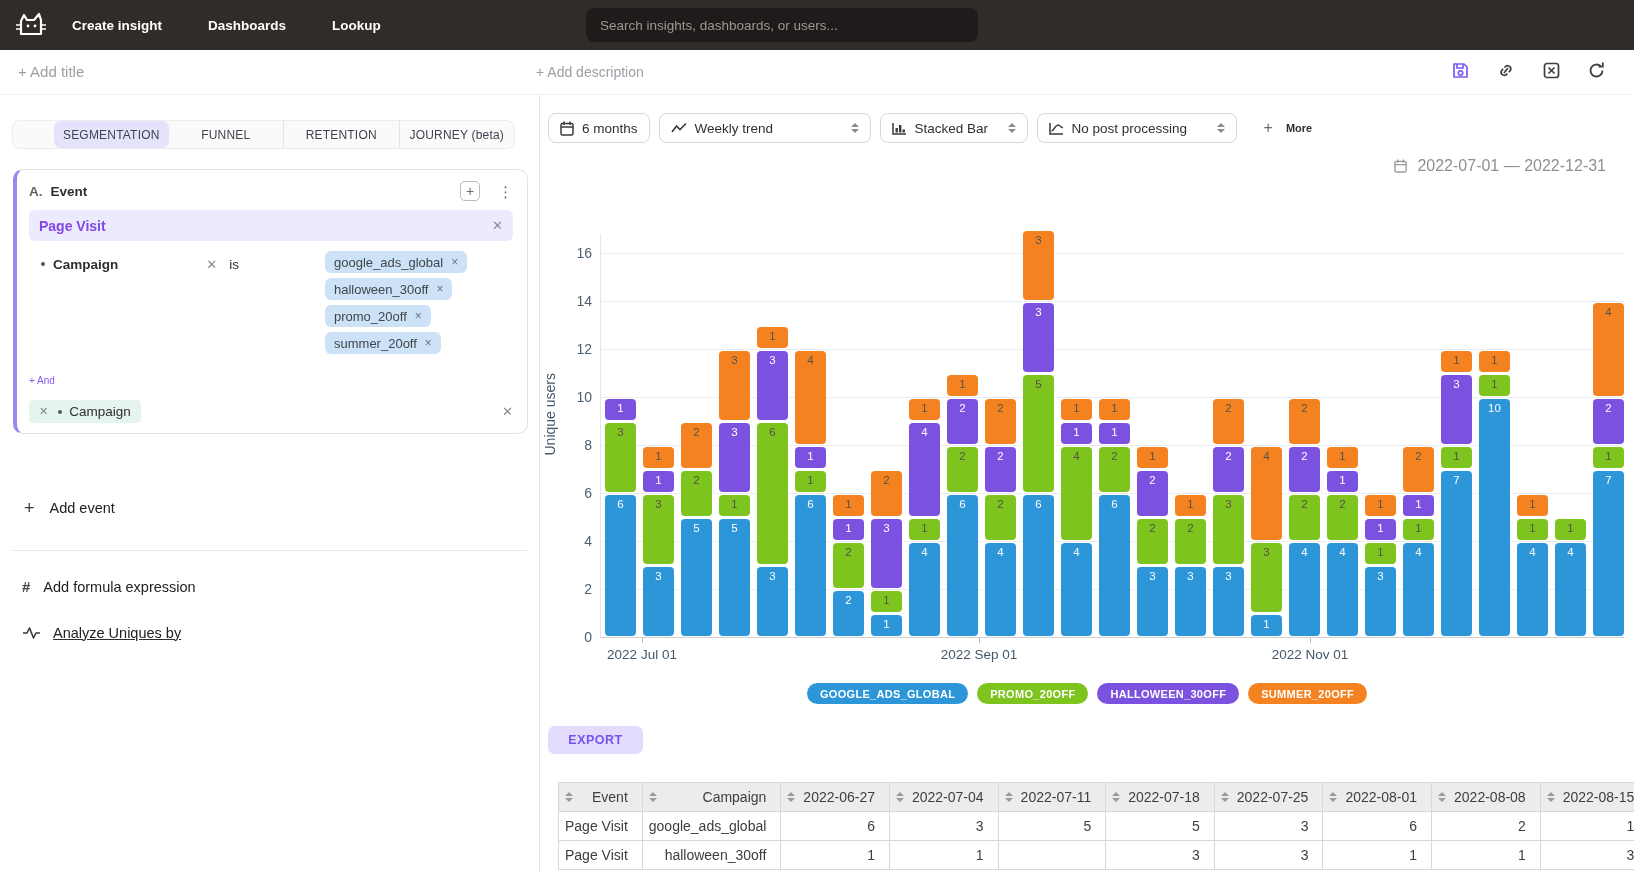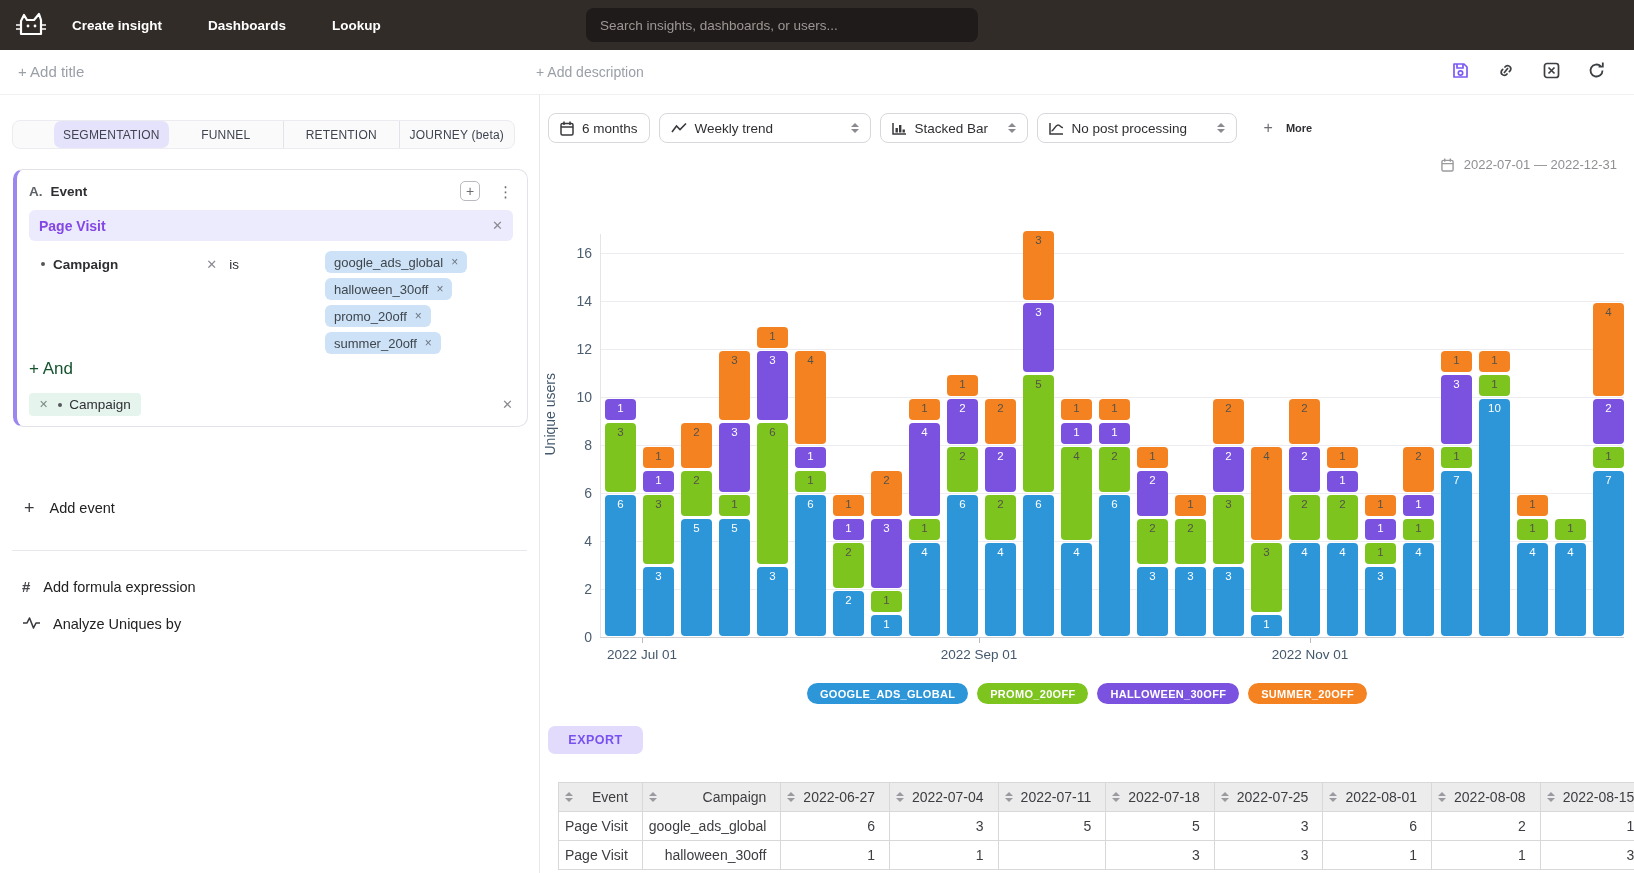--- a/index.html
+++ b/index.html
@@ -109,8 +109,8 @@
   .more-plus { color:#6d6d74; font-size:16px; }
   .more-label { font-size:11px; font-weight:700; color:#2f2f33; }
 
-  .date-range { position:absolute; top:62px; right:17px; display:flex; align-items:center; gap:10px;
-    color:#8f8f94; font-size:13px; }
+  .date-range { position:absolute; top:62px; right:28px; display:flex; align-items:center; gap:10px;
+    color:#8f8f94; font-size:16px; }
 
   
   .chart { position:absolute; left:0; top:95px; width:1094px; height:485px; }

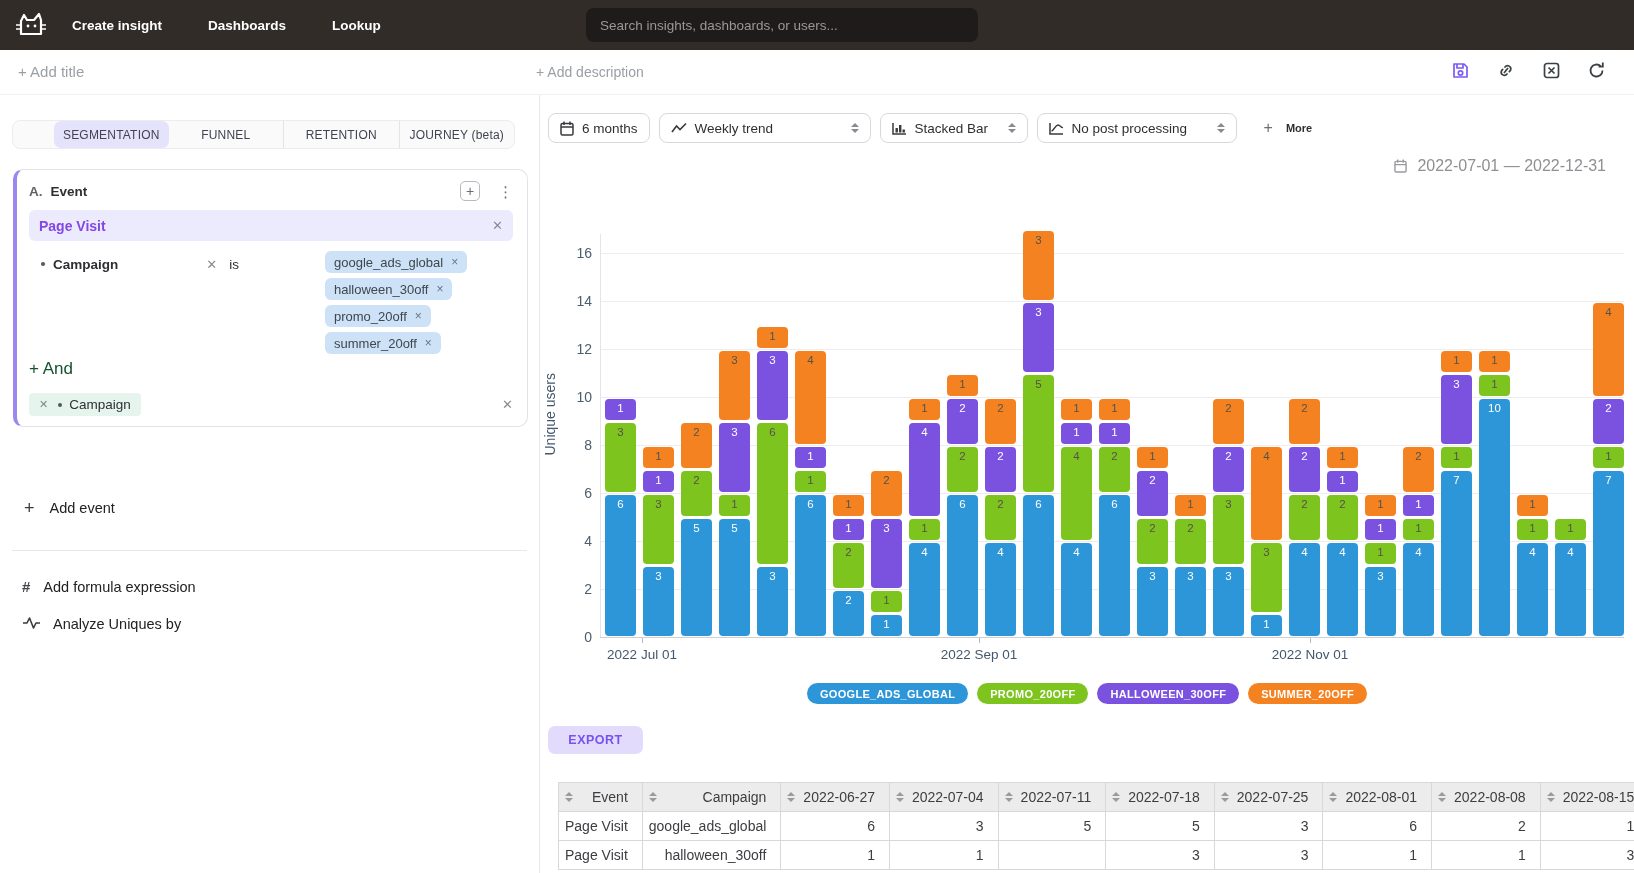--- a/index.html
+++ b/index.html
@@ -70,7 +70,7 @@
   .chip { height:22px; background:#cde2f7; border-radius:6px; display:flex; align-items:center;
     padding:0 9px; font-size:13px; color:#3f464d; cursor:default; white-space:nowrap; }
   .chip .chip-x { margin-left:8px; color:#6b7480; font-size:12px; cursor:pointer; }
-  .and-link { font-size:17px; color:#14532d; cursor:pointer; width:max-content; }
+  .and-link { margin-top:16px; font-size:10px; color:#8b5cf6; cursor:pointer; width:max-content; }
   .breakdown-row { margin-top:14px; display:flex; align-items:center; }
   .breakdown-chip { height:23px; background:#e6f4ee; border-radius:4px; display:flex; align-items:center;
     padding:0 10px; cursor:default; }

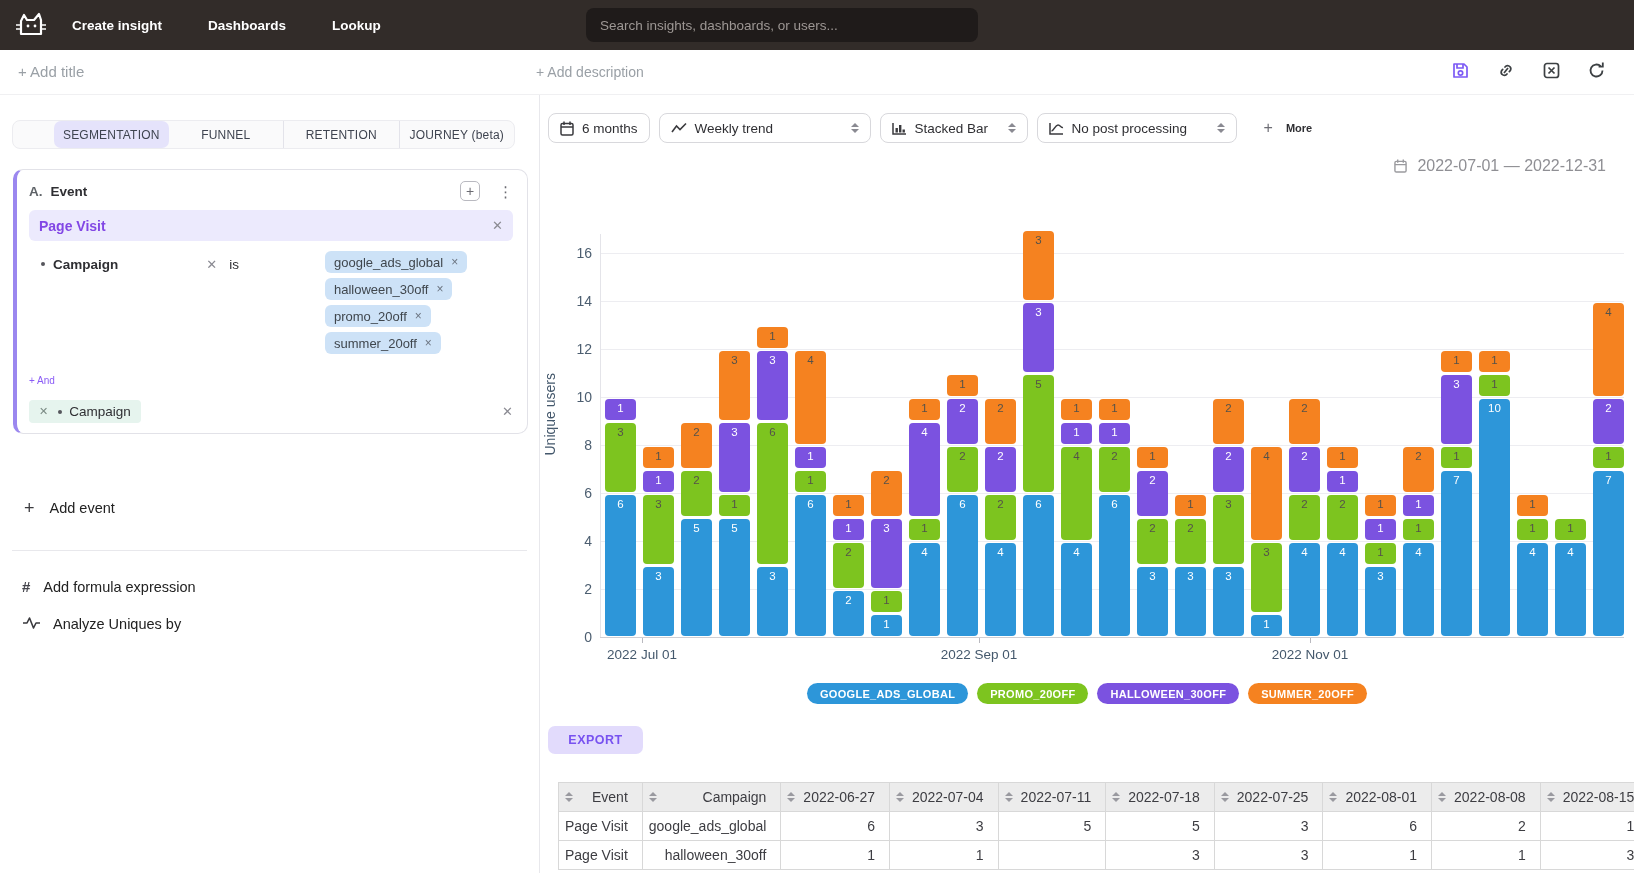--- a/index.html
+++ b/index.html
@@ -87,7 +87,7 @@
   .add-formula { position:absolute; left:22px; top:483px; display:flex; align-items:center; gap:13px;
     font-size:14.5px; font-weight:500; color:#222; cursor:pointer; }
   .hash-glyph { font-size:15px; font-weight:700; color:#46464d; }
-  .analyze-row { position:absolute; left:22px; top:521px; right:14px; height:33px; display:flex; align-items:flex-start; }
+  .analyze-row { position:absolute; left:22px; top:521px; right:14px; height:33px; display:flex; align-items:center;text-decoration:underline; }
   .analyze-label { margin-left:12px; font-size:14.5px; color:#222; }
   .users-select { position:absolute; left:189px; right:0; top:0; height:33px; border:1px solid #d6d6db;
     border-radius:6px; display:flex; align-items:center; padding:0 12px; cursor:pointer; background:#fff; }

